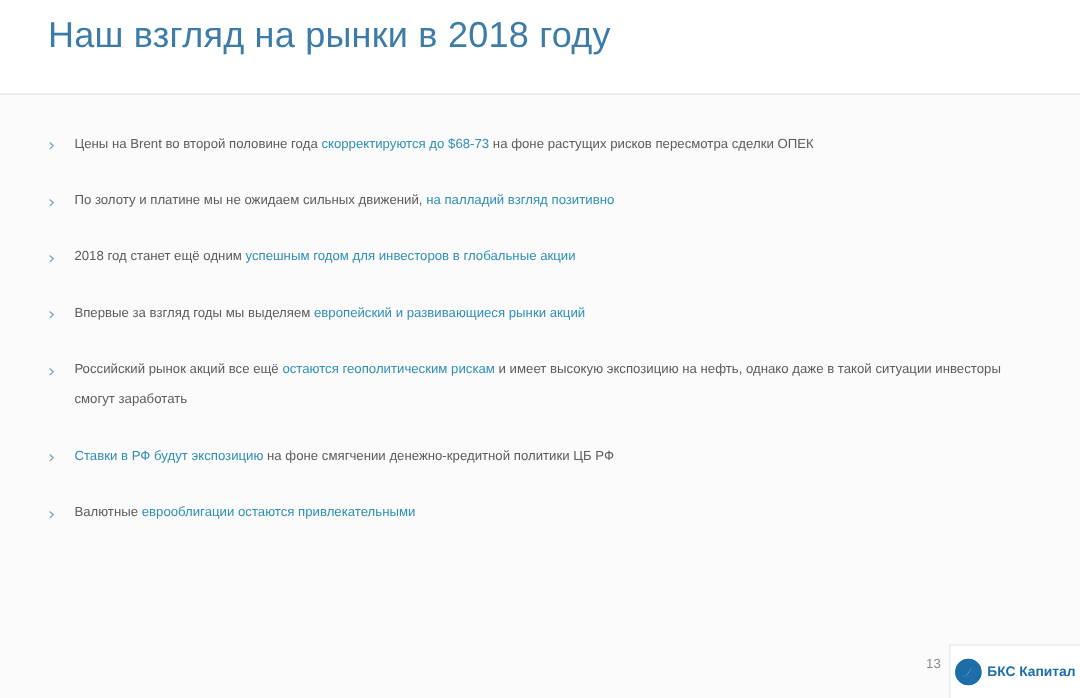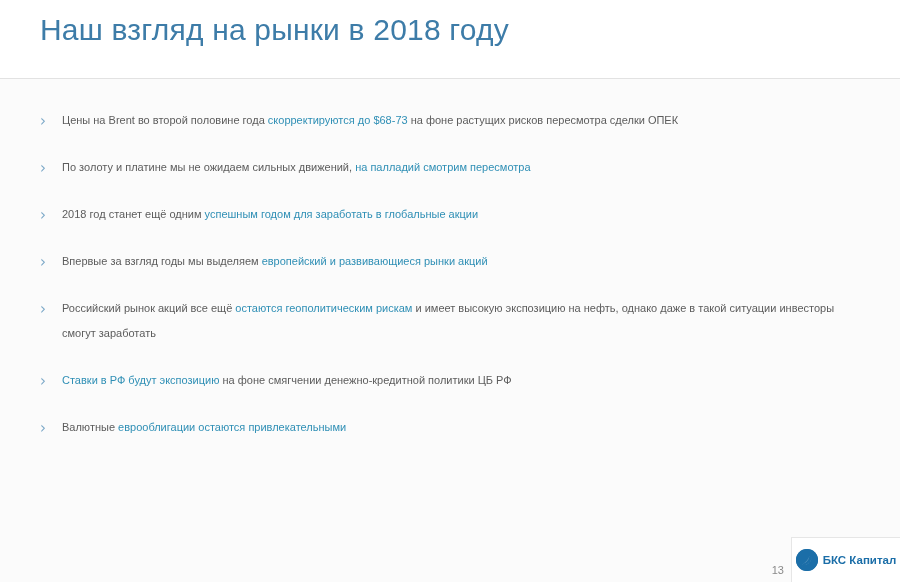--- a/index.html
+++ b/index.html
@@ -148,7 +148,7 @@
       </div>
       <div class="bullet">
         <span class="chev">›</span>
-        <div class="btext"><span>По золоту и платине мы не ожидаем сильных движений, </span><span class="hl">на палладий смотрим пересмотра</span></div>
+        <div class="btext"><span>По золоту и платине мы не ожидаем сильных движений, </span><span class="hl">на палладий взгляд позитивно</span></div>
       </div>
       <div class="bullet">
         <span class="chev">›</span>

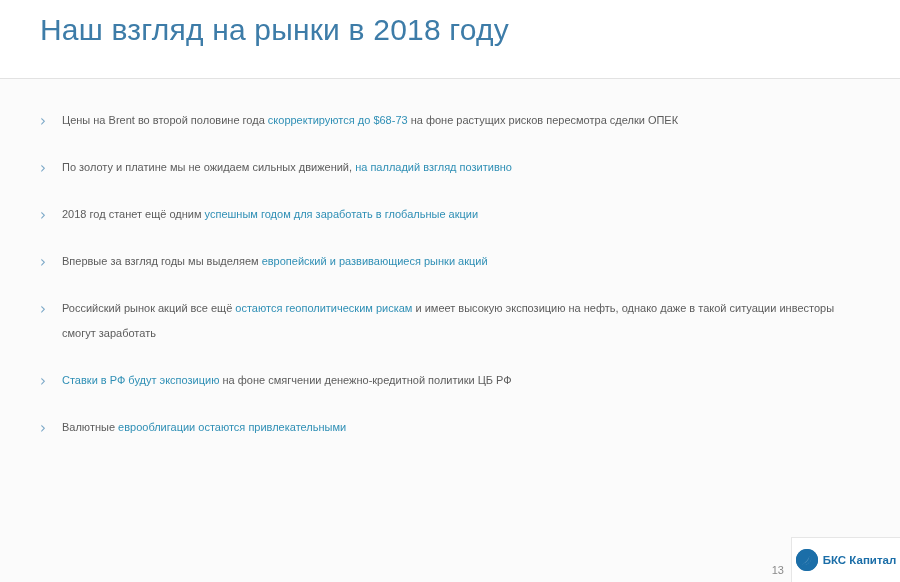--- a/index.html
+++ b/index.html
@@ -152,7 +152,7 @@
       </div>
       <div class="bullet">
         <span class="chev">›</span>
-        <div class="btext"><span>2018 год станет ещё одним </span><span class="hl">успешным годом для заработать в глобальные акции</span></div>
+        <div class="btext"><span>2018 год станет ещё одним </span><span class="hl">успешным годом для инвесторов в глобальные акции</span></div>
       </div>
       <div class="bullet">
         <span class="chev">›</span>

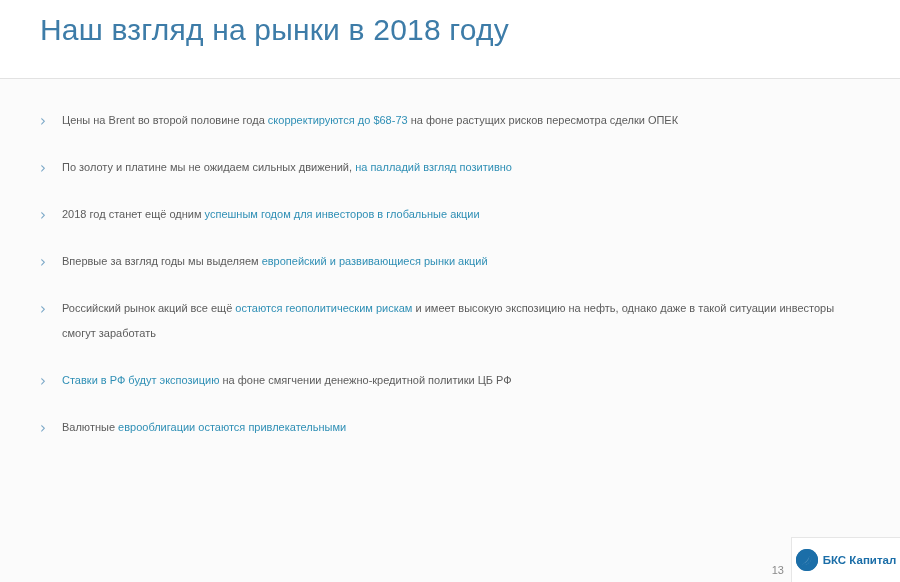--- a/index.html
+++ b/index.html
@@ -90,7 +90,7 @@
   .page-num {
     position: absolute;
     right: 116px;
-    bottom: 6px;
+    bottom: 22px;
     font-size: 11px;
     color: #8a8a8a;
   }

